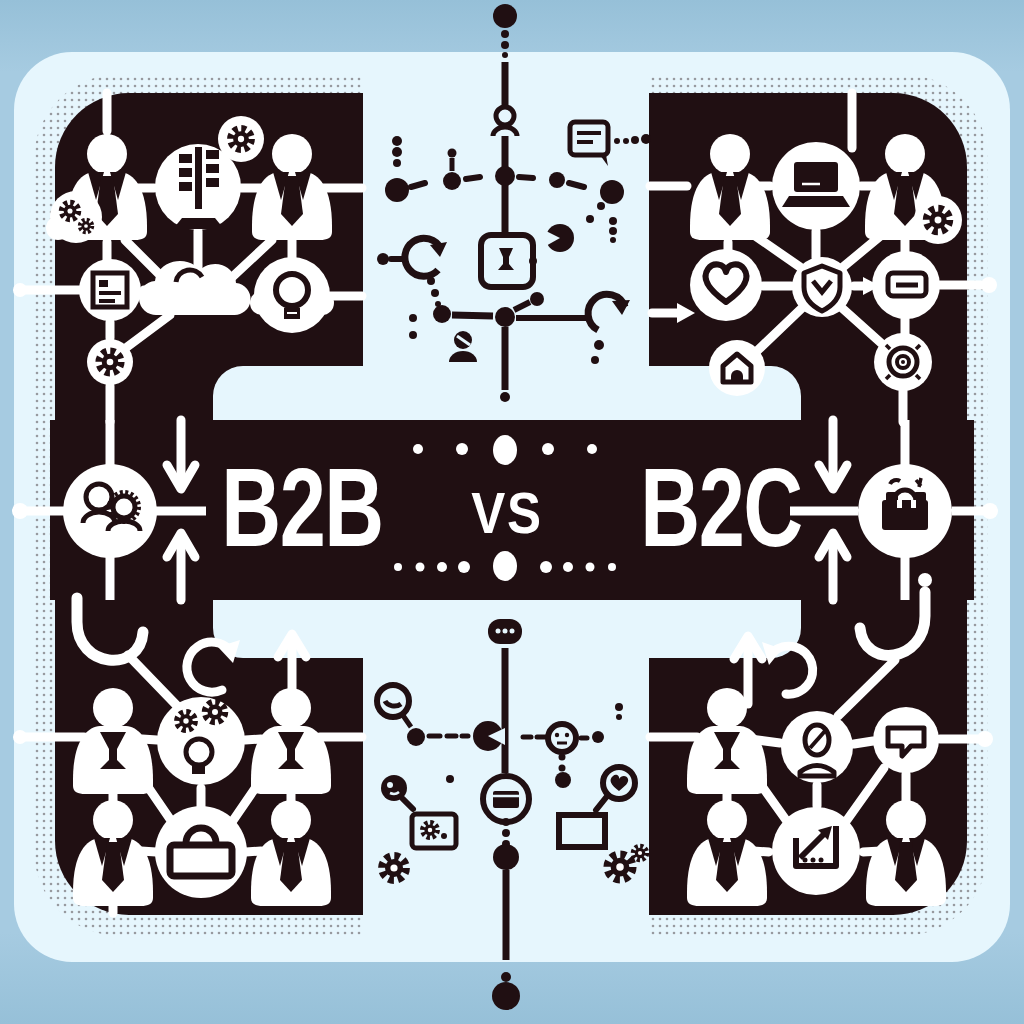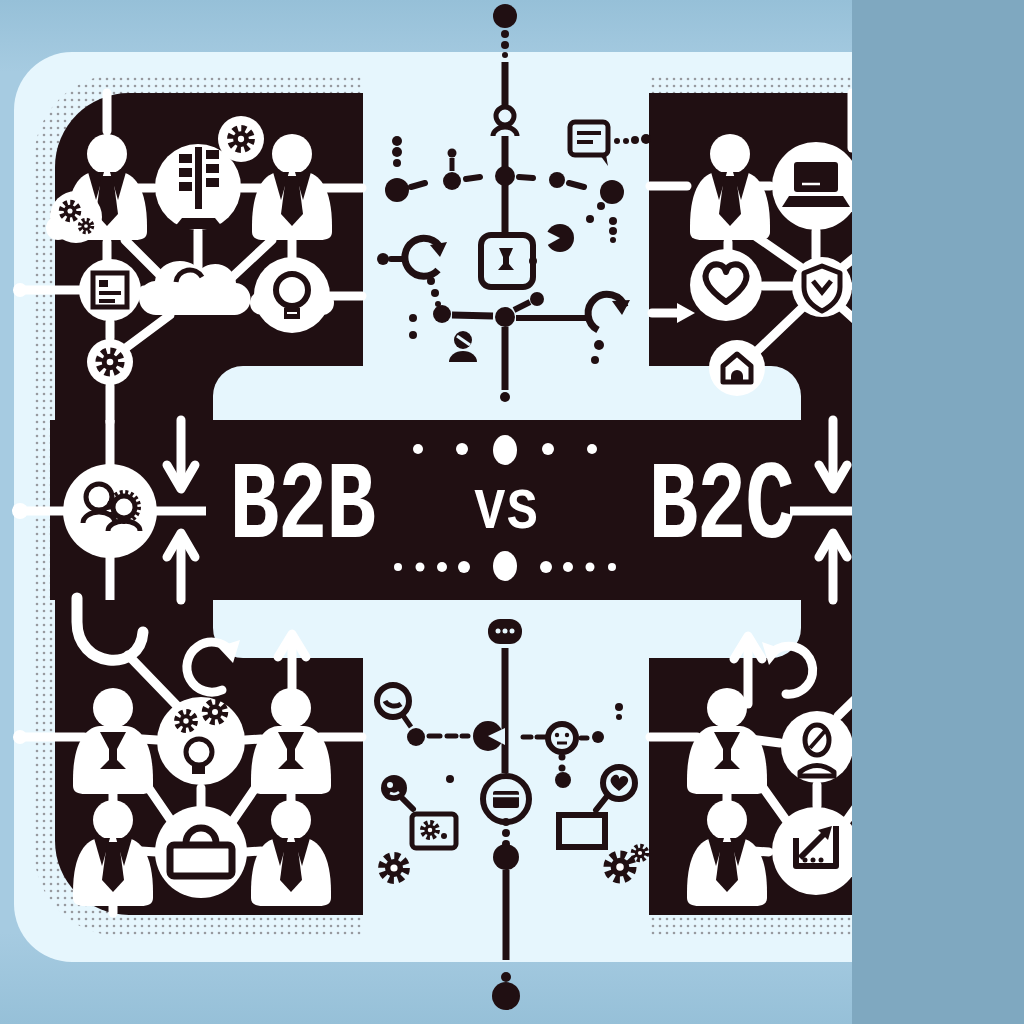--- a/index.html
+++ b/index.html
@@ -4,9 +4,9 @@
 <style>
   html,body{margin:0;padding:0;background:#7fa8c0;}
   .stage{
-    position:relative;width:852px;height:1024px;overflow:hidden;
+    position:relative;width:1024px;height:1024px;overflow:hidden;
     background:linear-gradient(180deg,var(--blue-deep) 0%,var(--blue) 7%,var(--blue) 91%,var(--blue-deep) 100%);
-    font-family:Liberation Mono, monospace;
+    font-family:Liberation Sans, sans-serif;
   }
   .stage svg{position:absolute;left:0;top:0;}
   .label{

